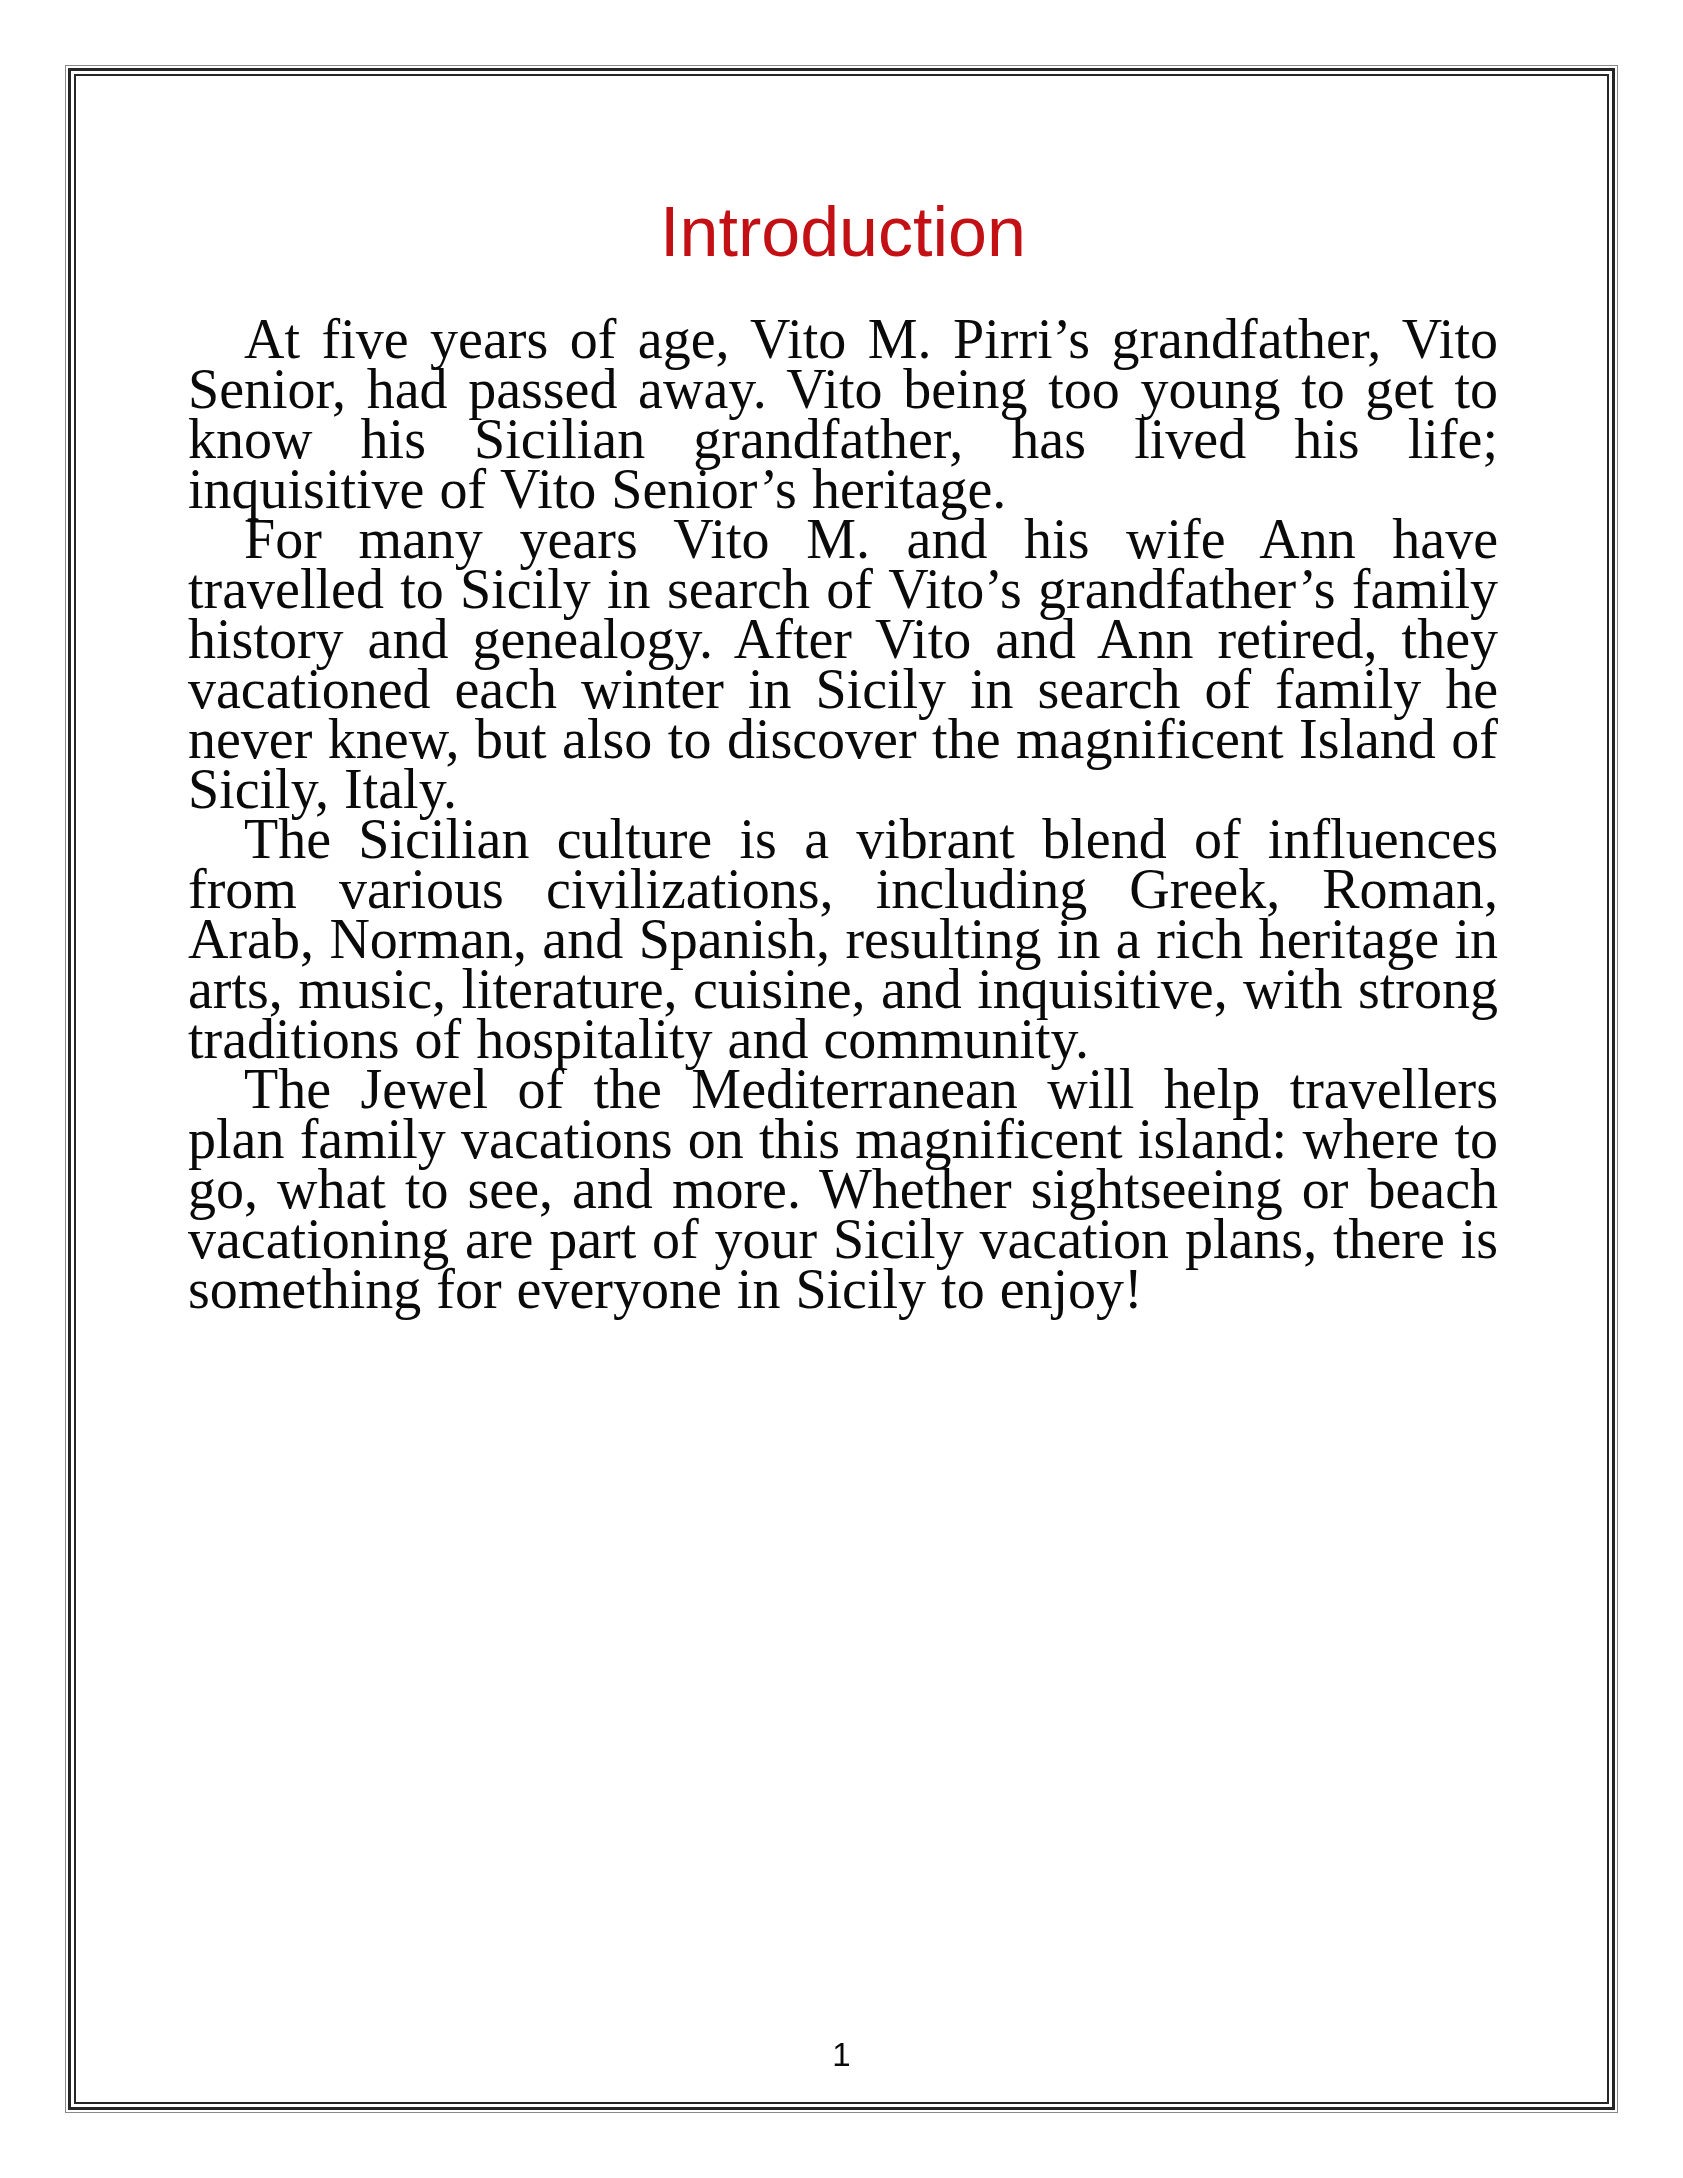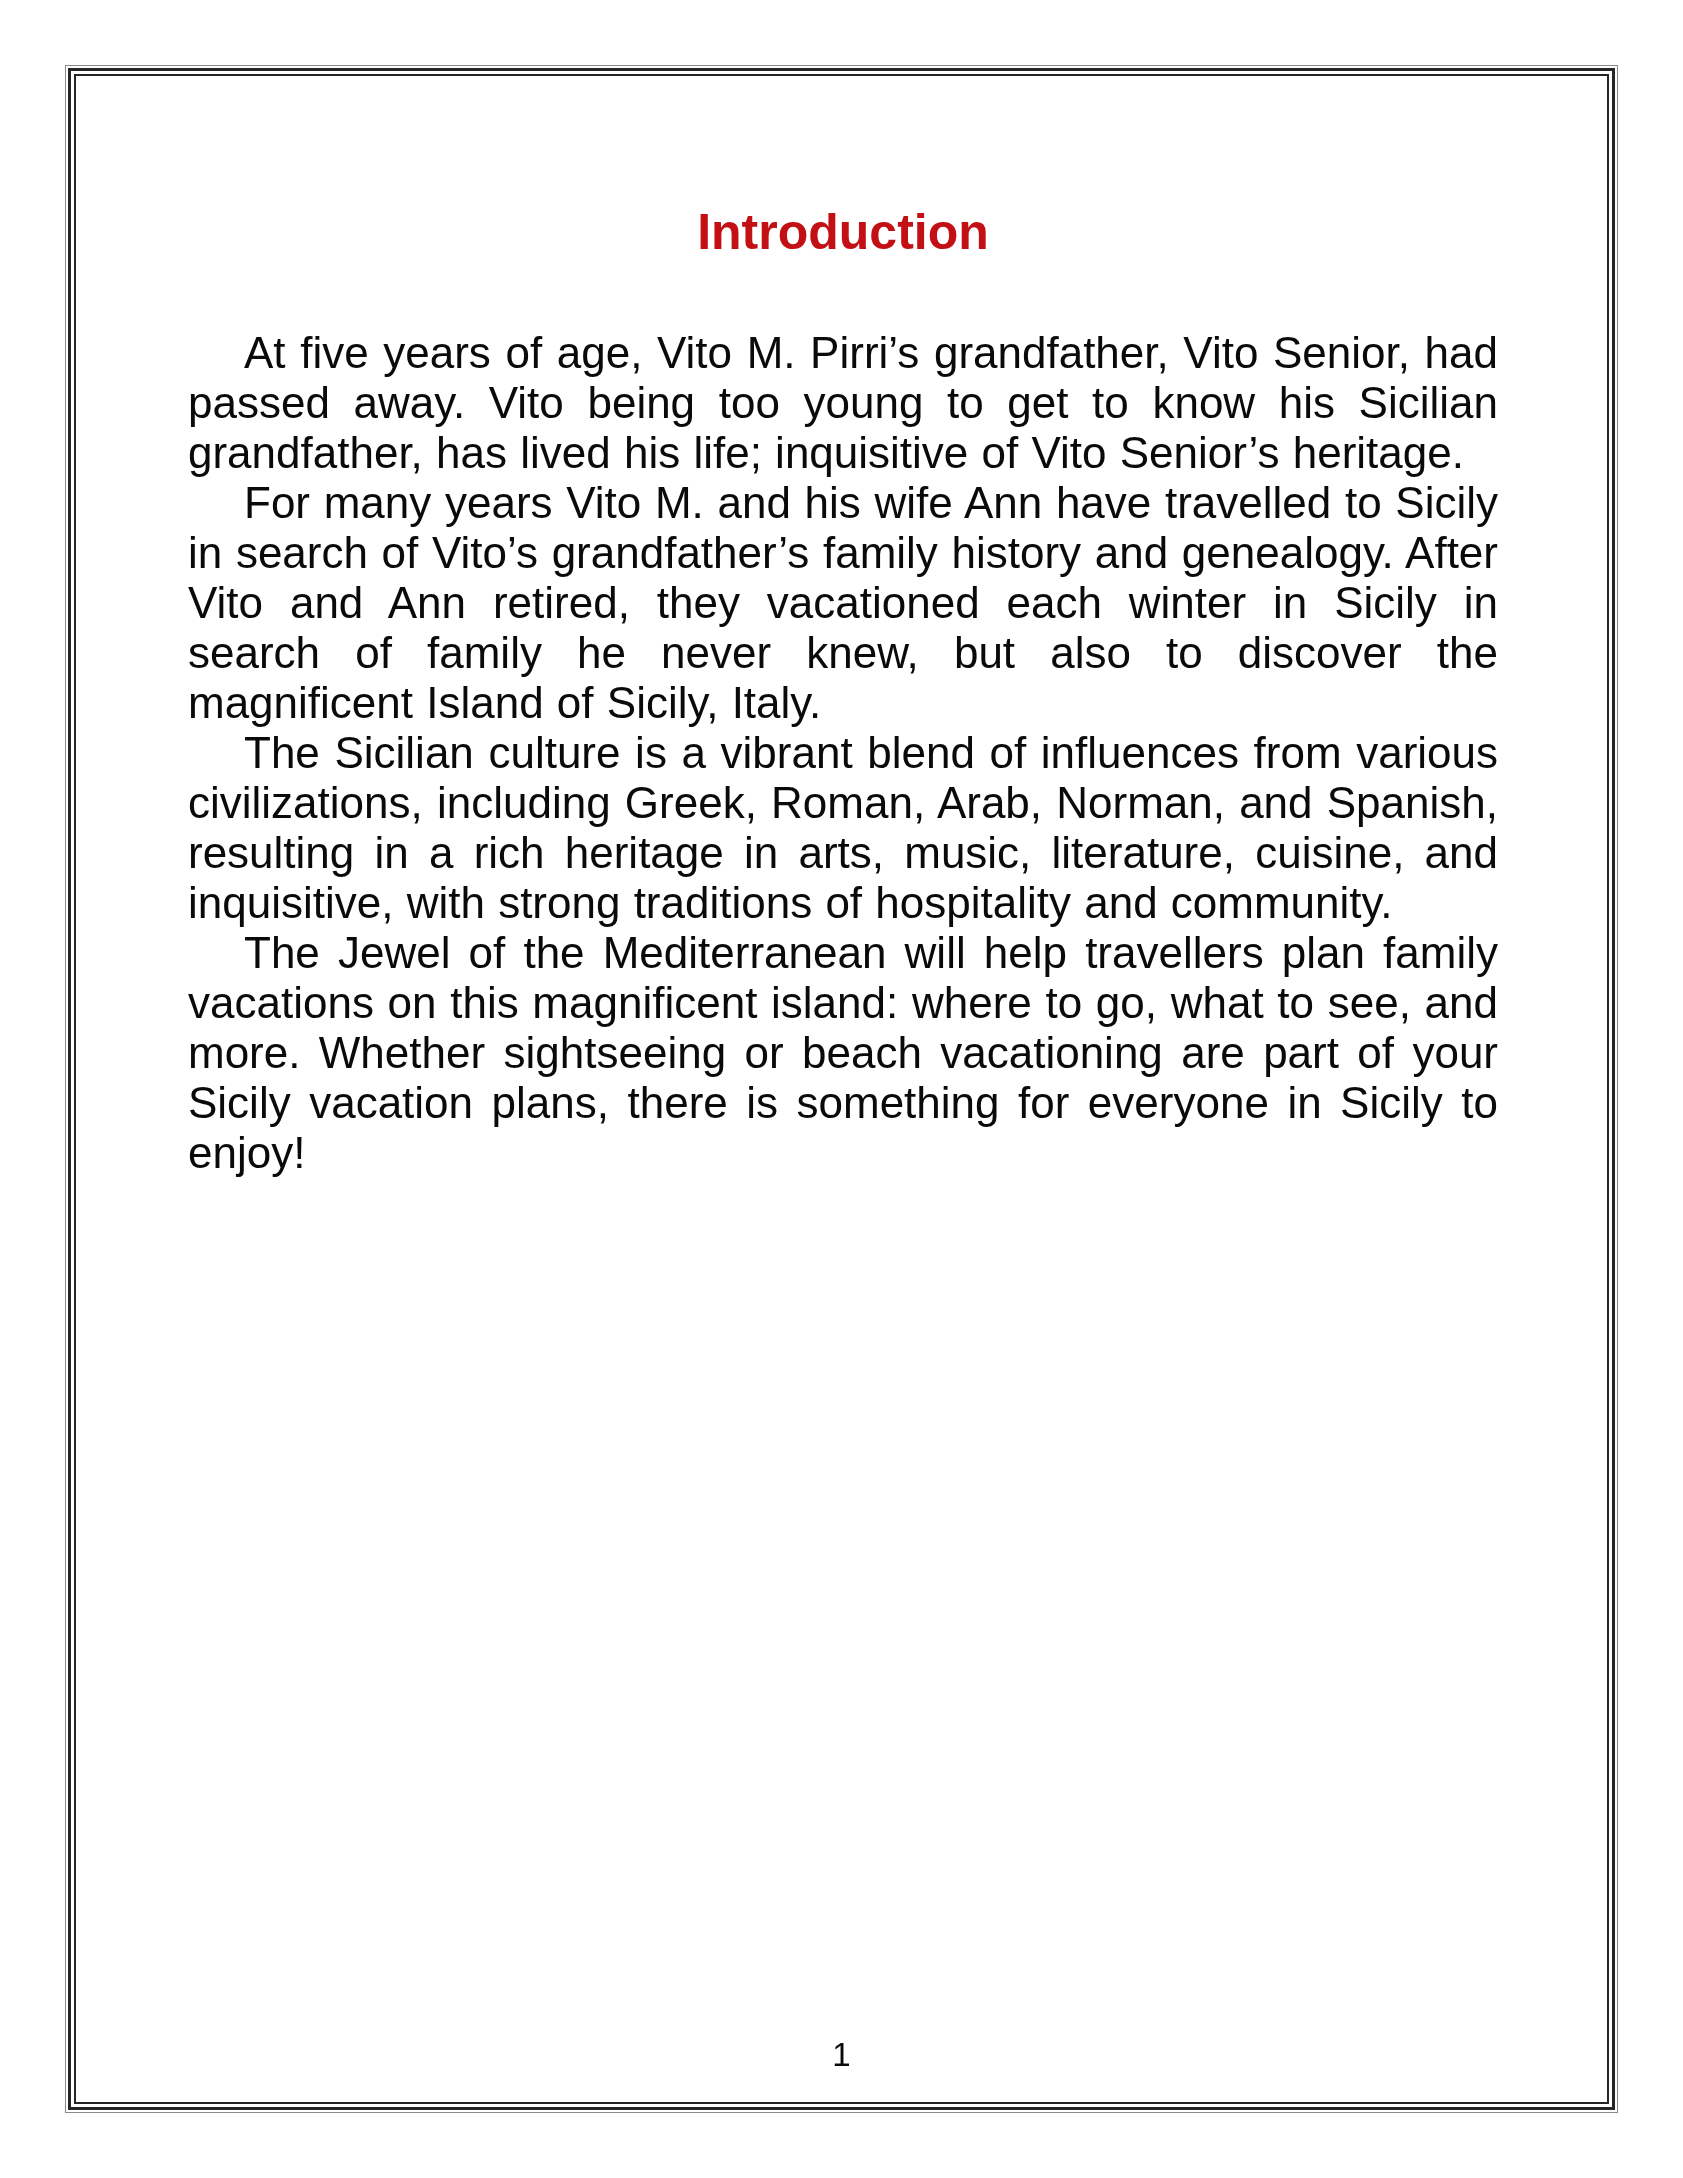--- a/index.html
+++ b/index.html
@@ -41,10 +41,10 @@
     top: 194px;
   }
   h1.doc-title {
-    margin: 0 0 57px 0;
-    font-size: 50px;
+    margin: 0 0 43px 0;
+    font-size: 70px;
     line-height: 77px;
-    font-weight: bold;
+    font-weight: normal;
     text-align: center;
     letter-spacing: 0px;
   }

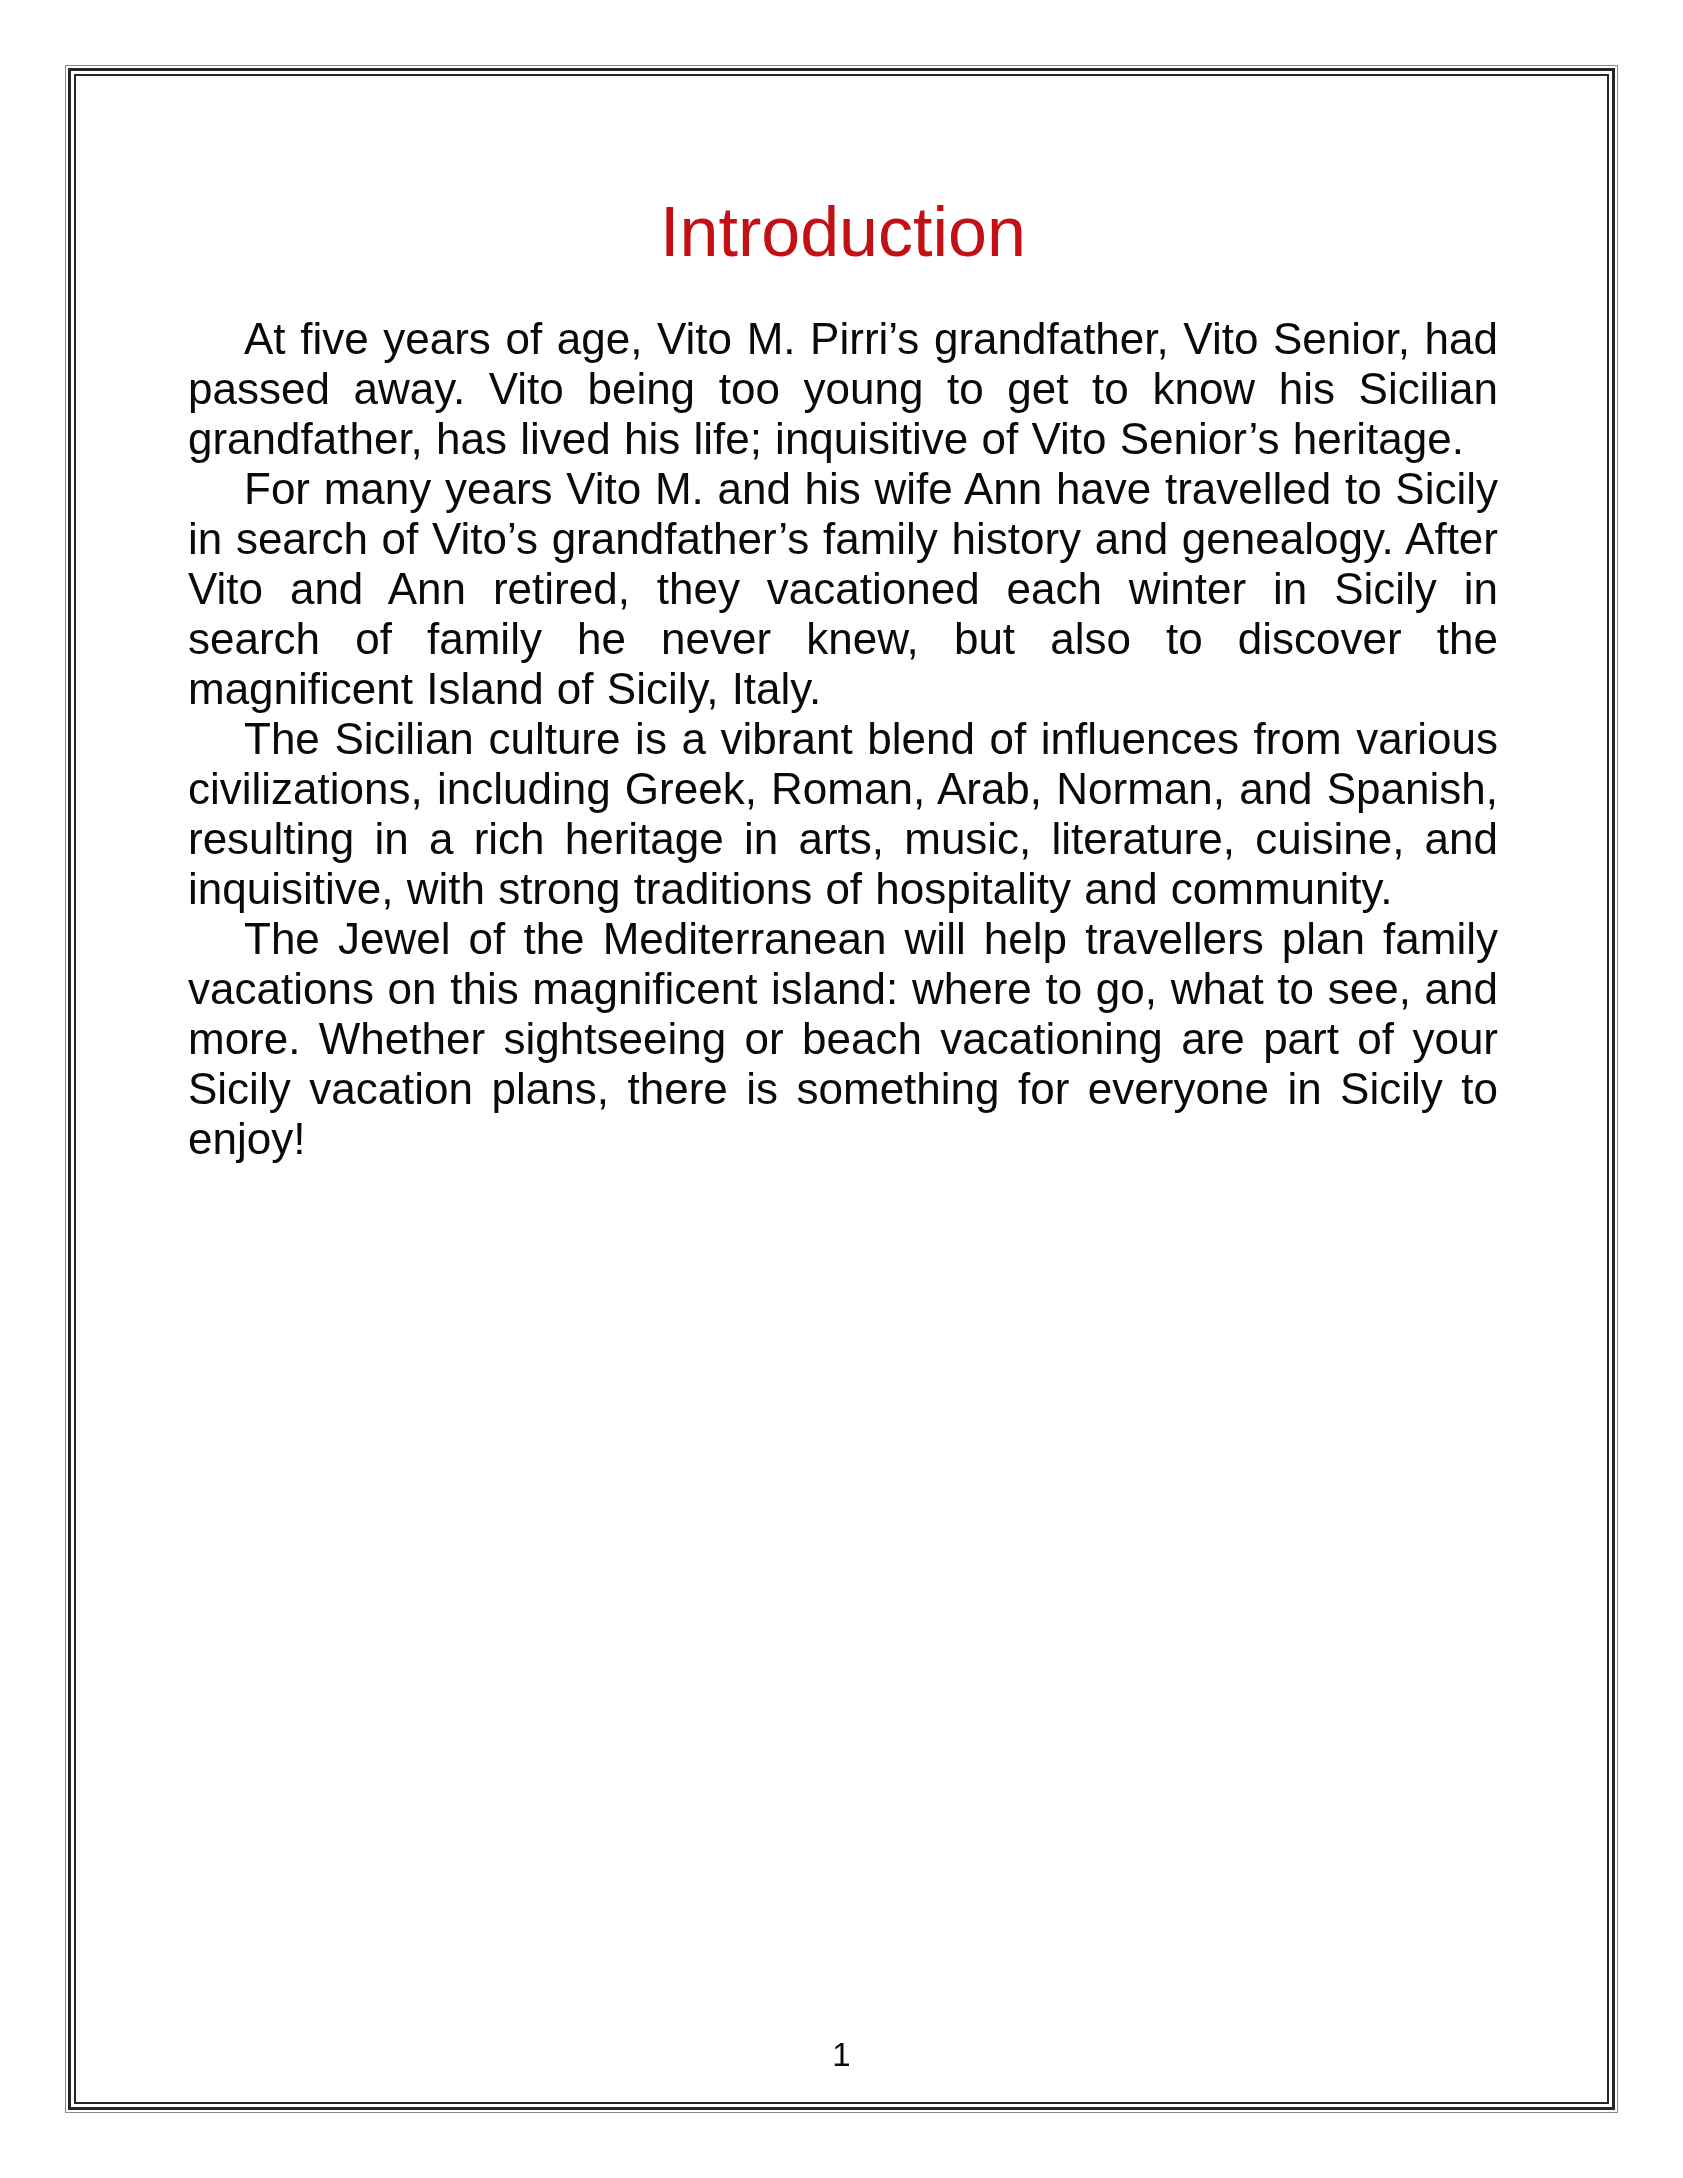--- a/index.html
+++ b/index.html
@@ -50,11 +50,12 @@
   }
   .paragraphs p {
     margin: 0;
-    font-size: 44px;
+    font-size: 56px;
     line-height: 50px;
     text-align: justify;
     text-indent: 56px;
     word-spacing: 1px;
+    font-family: Liberation Serif, serif;
   }
   .page-number {
     position: absolute;

